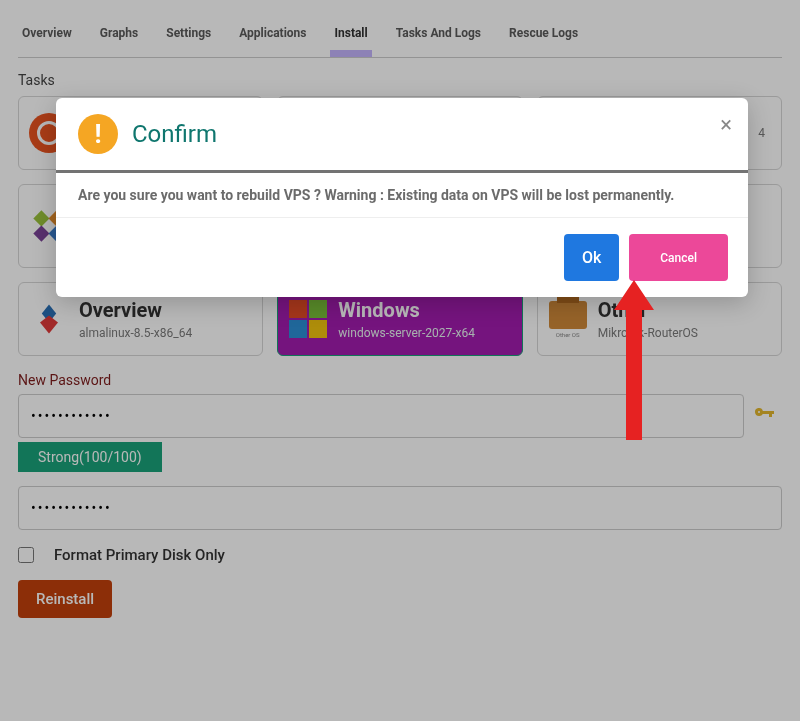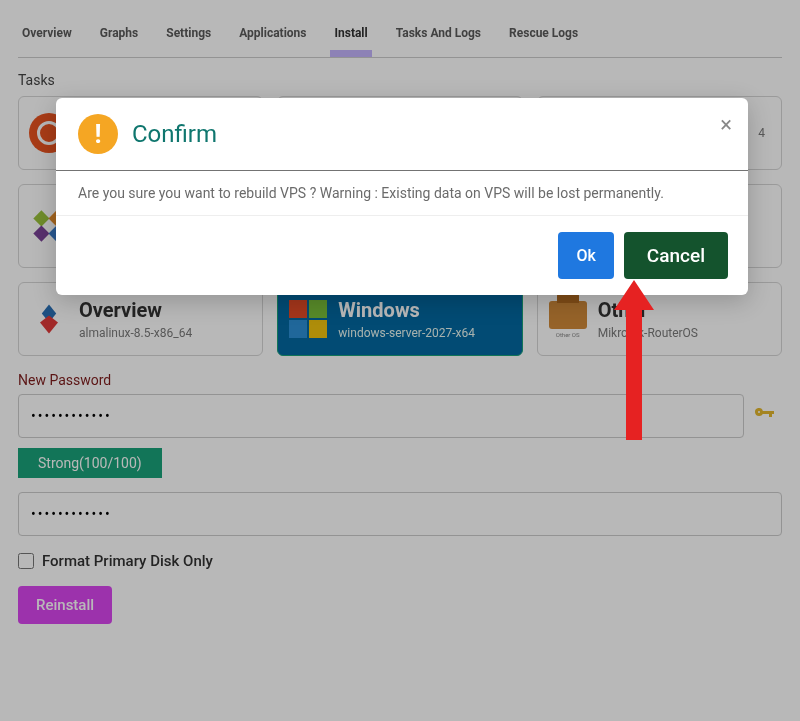--- a/index.html
+++ b/index.html
@@ -40,7 +40,7 @@
   .modal-header{display:flex;align-items:center;gap:14px;padding:16px 22px;position:relative}
   .modal-title{font-size:24px;font-weight:400;color:#0f766e}
   .modal-close{position:absolute;right:16px;top:14px;font-size:22px;color:#888;cursor:pointer}
-  .modal-body{padding:14px 22px;border-top:1px solid #737373;border-bottom:1px solid #eee;font-size:14px;color:#6b6b6b;font-weight:400}
+  .modal-body{padding:14px 22px;border-top:3px solid #737373;border-bottom:1px solid #eee;font-size:14px;color:#6b6b6b;font-weight:700}
   .modal-footer{display:flex;justify-content:flex-end;gap:10px;padding:16px 20px}
   .warn-icon{width:40px;height:40px;border-radius:50%;background:#f5a623;display:flex;align-items:center;justify-content:center;color:#fff;font-size:26px;font-weight:700}
   

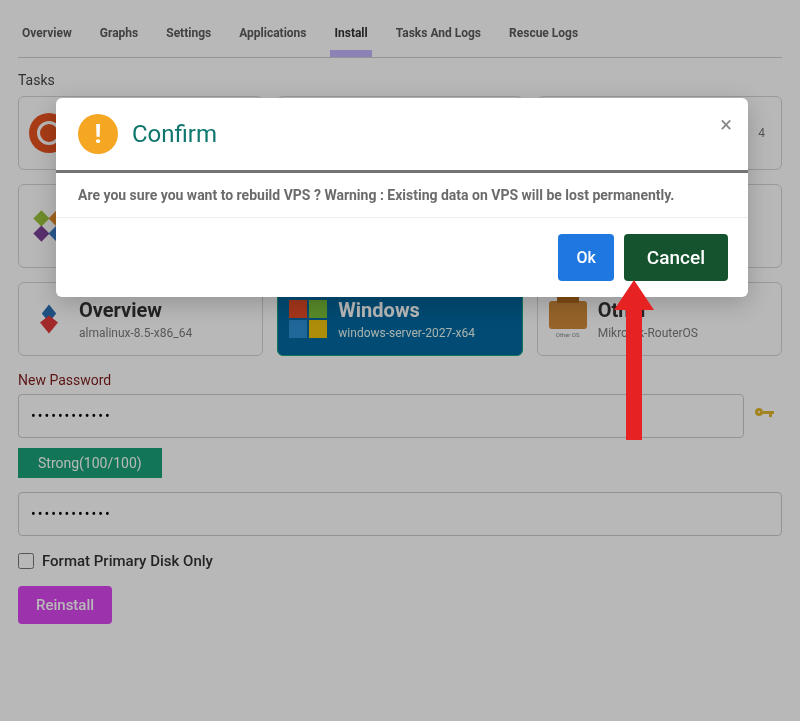--- a/index.html
+++ b/index.html
@@ -32,7 +32,7 @@
   .btn{display:inline-flex;align-items:center;justify-content:center;border:none;border-radius:4px;font-size:15px;font-weight:500;cursor:pointer}
   .btn-primary{background:#d946ef;color:#fff;padding:10px 18px}
   .btn-modal-ok{background:#1f78e0;color:#fff;padding:14px 18px;font-size:16px}
-  .btn-modal-cancel{background:#14532d;color:#fff;padding:8px 23px;font-size:19px}
+  .btn-modal-cancel{background:#ec4899;color:#fff;padding:8px 31px;font-size:12px}
   .key-icon{font-size:22px;color:#e3b82e}
   
   .overlay{position:absolute;inset:0;background:rgba(0,0,0,0.28)}

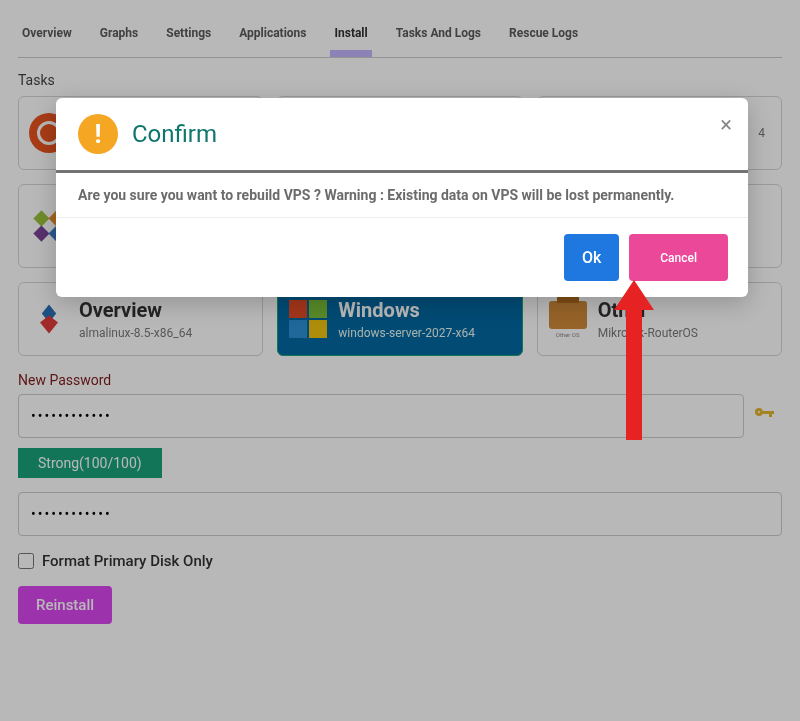--- a/index.html
+++ b/index.html
@@ -12,7 +12,7 @@
   .os-grid{display:grid;grid-template-columns:repeat(3,1fr);gap:14px;margin-bottom:16px}
   .os-card{border:1px solid #d6d6d6;border-radius:6px;height:74px;display:flex;align-items:center;gap:10px;padding:8px 10px;background:#fff}
   .os-card.big{height:84px}
-  .os-card.selected{background:#0369a1;color:#fff;border-color:#1aa37a}
+  .os-card.selected{background:#a21caf;color:#fff;border-color:#1aa37a}
   .os-icon{width:40px;height:40px;border-radius:8px;display:flex;align-items:center;justify-content:center;flex:0 0 40px}
   .os-text{display:flex;flex-direction:column}
   .os-name{font-size:20px;font-weight:700;color:#333}

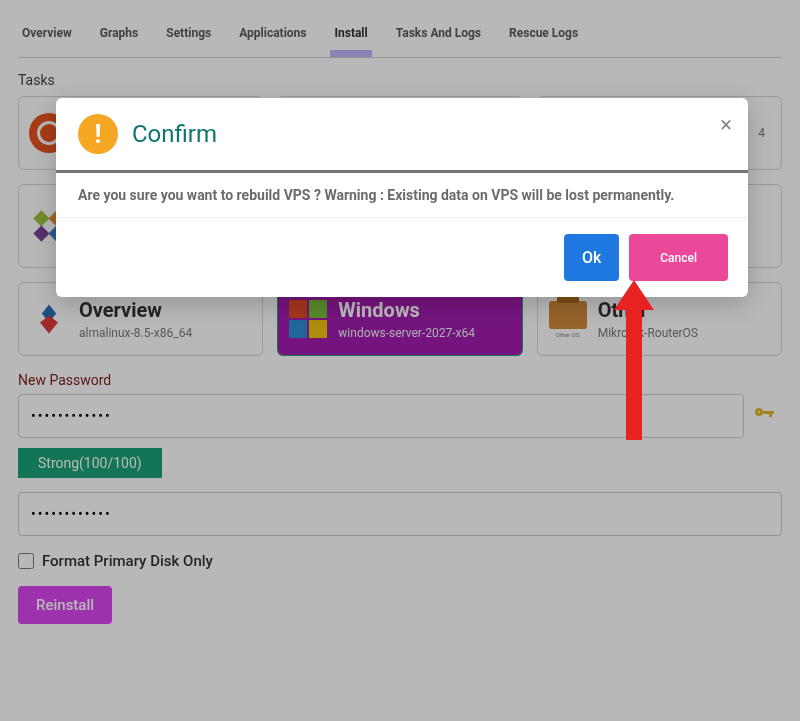--- a/index.html
+++ b/index.html
@@ -25,7 +25,7 @@
   .input-wrap{position:relative;display:flex;align-items:center;gap:8px}
   input[type=password]{width:100%;height:44px;border:1px solid #ccc;border-radius:4px;padding:0 12px;font-size:14px;letter-spacing:2px}
   .input-wrap.short input{width:calc(100% - 38px)}
-  .strength{display:inline-block;background:#1aa37a;color:#fff;font-size:14px;padding:7px 20px;margin-top:10px}
+  .strength{display:inline-block;background:#1aa37a;color:#fff;font-size:14px;padding:7px 20px;margin-top:4px}
   .check-row{display:flex;align-items:center;gap:8px;margin:16px 0}
   .check-row input{width:16px;height:16px}
   .check-row span{font-size:15px;color:#333;font-weight:500}

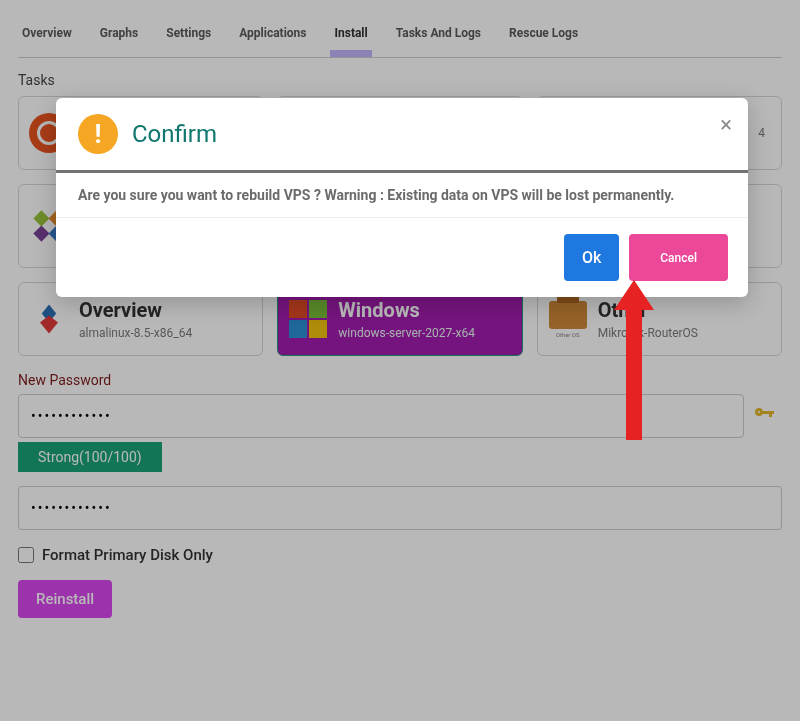--- a/index.html
+++ b/index.html
@@ -26,7 +26,7 @@
   input[type=password]{width:100%;height:44px;border:1px solid #ccc;border-radius:4px;padding:0 12px;font-size:14px;letter-spacing:2px}
   .input-wrap.short input{width:calc(100% - 38px)}
   .strength{display:inline-block;background:#1aa37a;color:#fff;font-size:14px;padding:7px 20px;margin-top:4px}
-  .check-row{display:flex;align-items:center;gap:8px;margin:16px 0}
+  .check-row{display:flex;align-items:center;gap:20px;margin:16px 0}
   .check-row input{width:16px;height:16px}
   .check-row span{font-size:15px;color:#333;font-weight:500}
   .btn{display:inline-flex;align-items:center;justify-content:center;border:none;border-radius:4px;font-size:15px;font-weight:500;cursor:pointer}

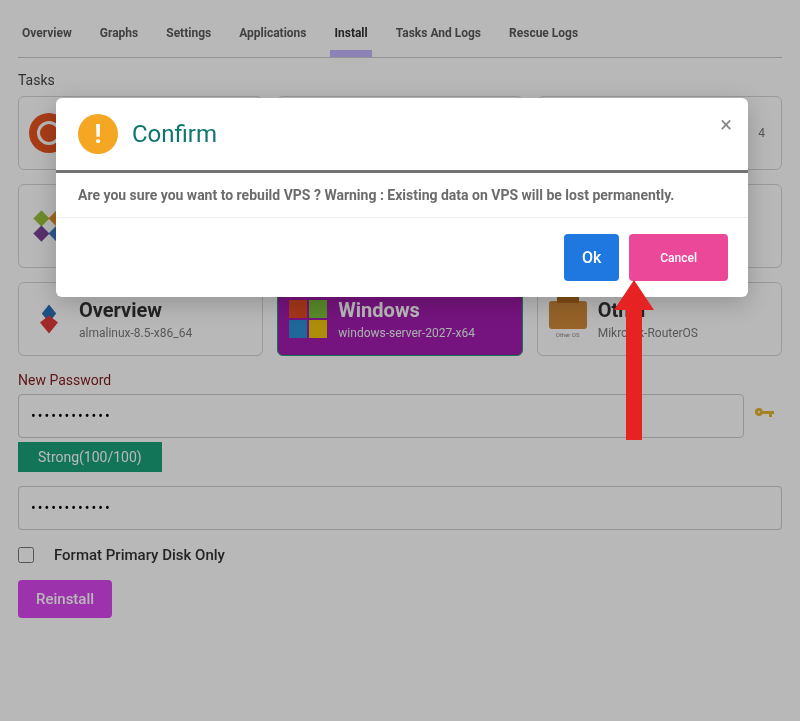--- a/index.html
+++ b/index.html
@@ -30,7 +30,7 @@
   .check-row input{width:16px;height:16px}
   .check-row span{font-size:15px;color:#333;font-weight:500}
   .btn{display:inline-flex;align-items:center;justify-content:center;border:none;border-radius:4px;font-size:15px;font-weight:500;cursor:pointer}
-  .btn-primary{background:#d946ef;color:#fff;padding:10px 18px}
+  .btn-primary{background:#c2410c;color:#fff;padding:10px 18px}
   .btn-modal-ok{background:#1f78e0;color:#fff;padding:14px 18px;font-size:16px}
   .btn-modal-cancel{background:#ec4899;color:#fff;padding:8px 31px;font-size:12px}
   .key-icon{font-size:22px;color:#e3b82e}

